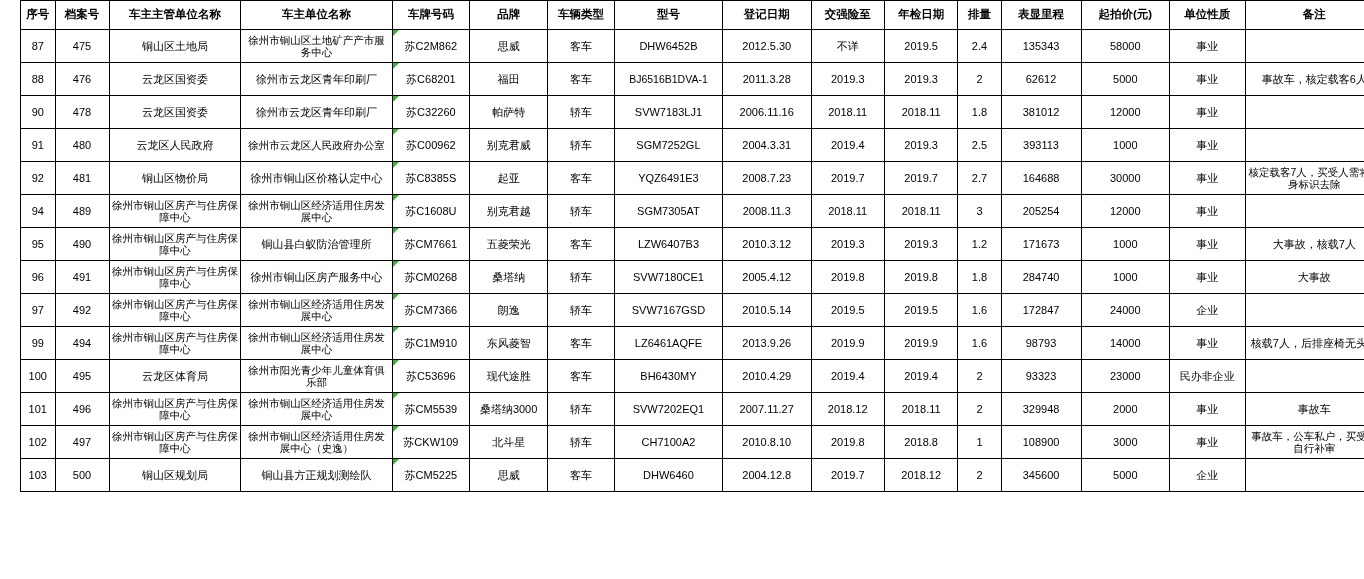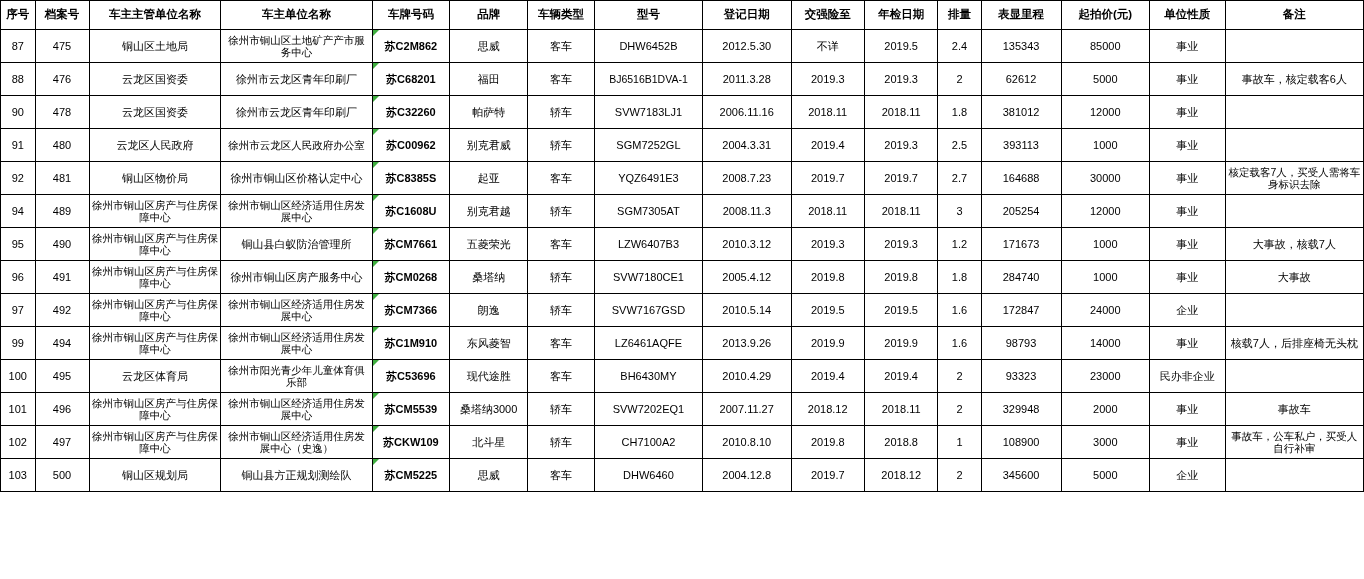--- a/index.html
+++ b/index.html
@@ -14,6 +14,7 @@
     width:1364px;
     height:579px;
     box-sizing:border-box;
+    padding-left:20px;
   }
   table{
     border-collapse:collapse;

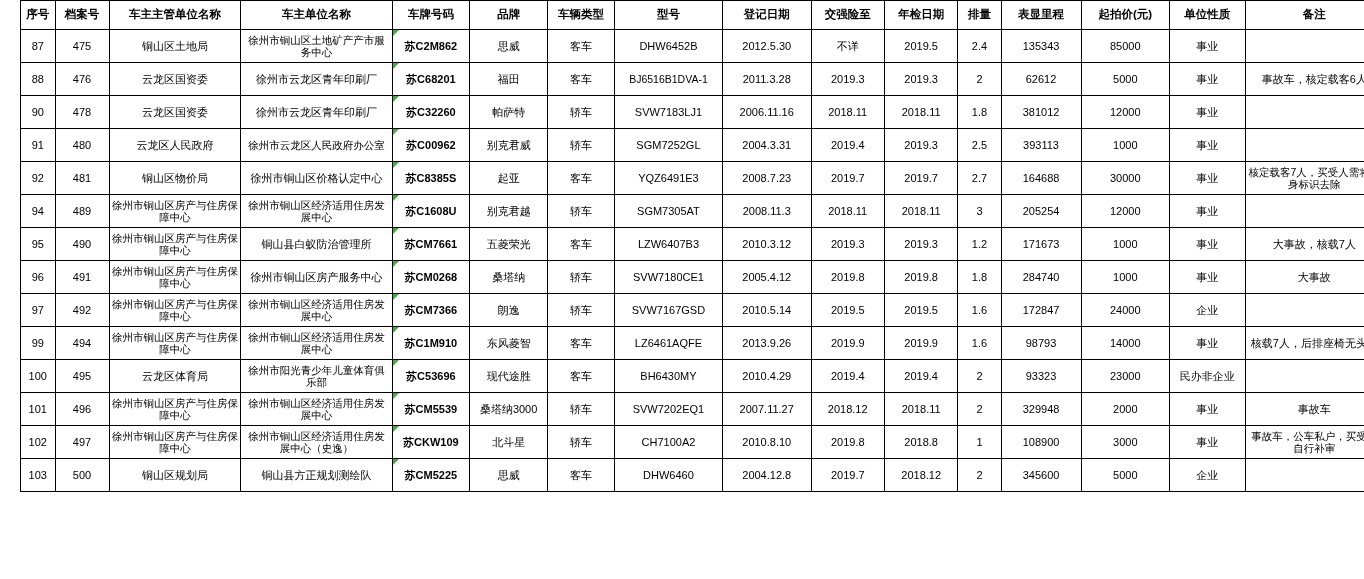--- a/index.html
+++ b/index.html
@@ -58,7 +58,6 @@
   col.c15{width:128px;}
   .tri{
     position:relative;
-    font-weight:bold;
   }
   .tri::after{
     content:"";

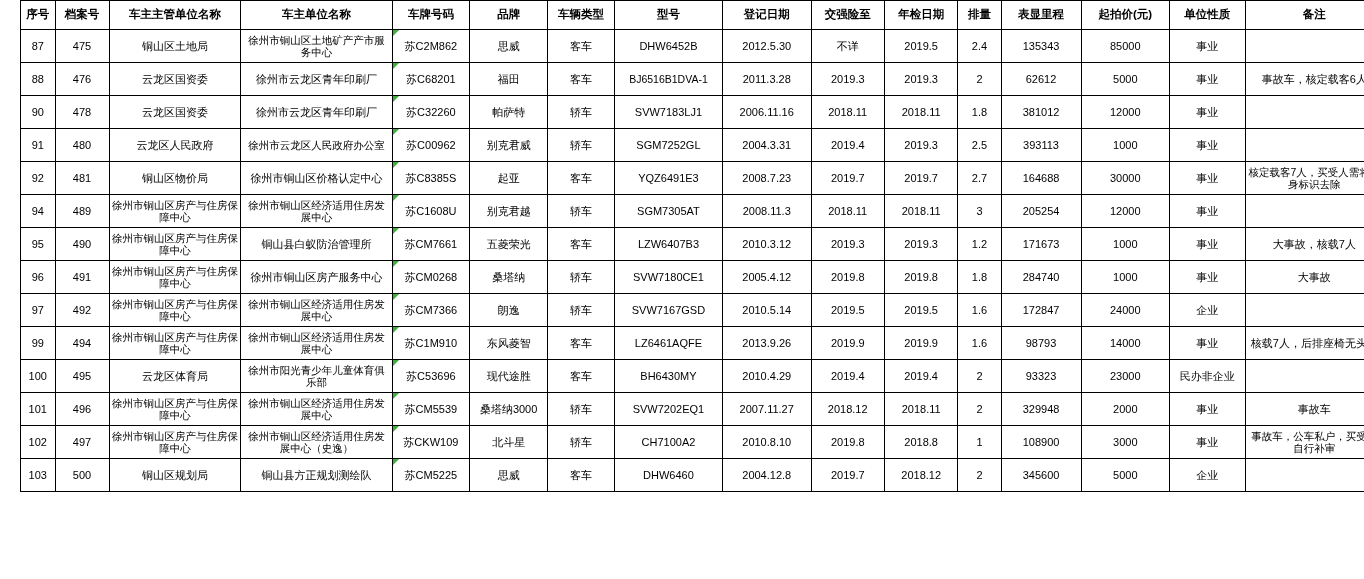--- a/index.html
+++ b/index.html
@@ -128,7 +128,7 @@
           <td>2019.5</td>
           <td>2.4</td>
           <td>135343</td>
-          <td>85000</td>
+          <td>58000</td>
           <td>事业</td>
           <td></td>
         </tr>

